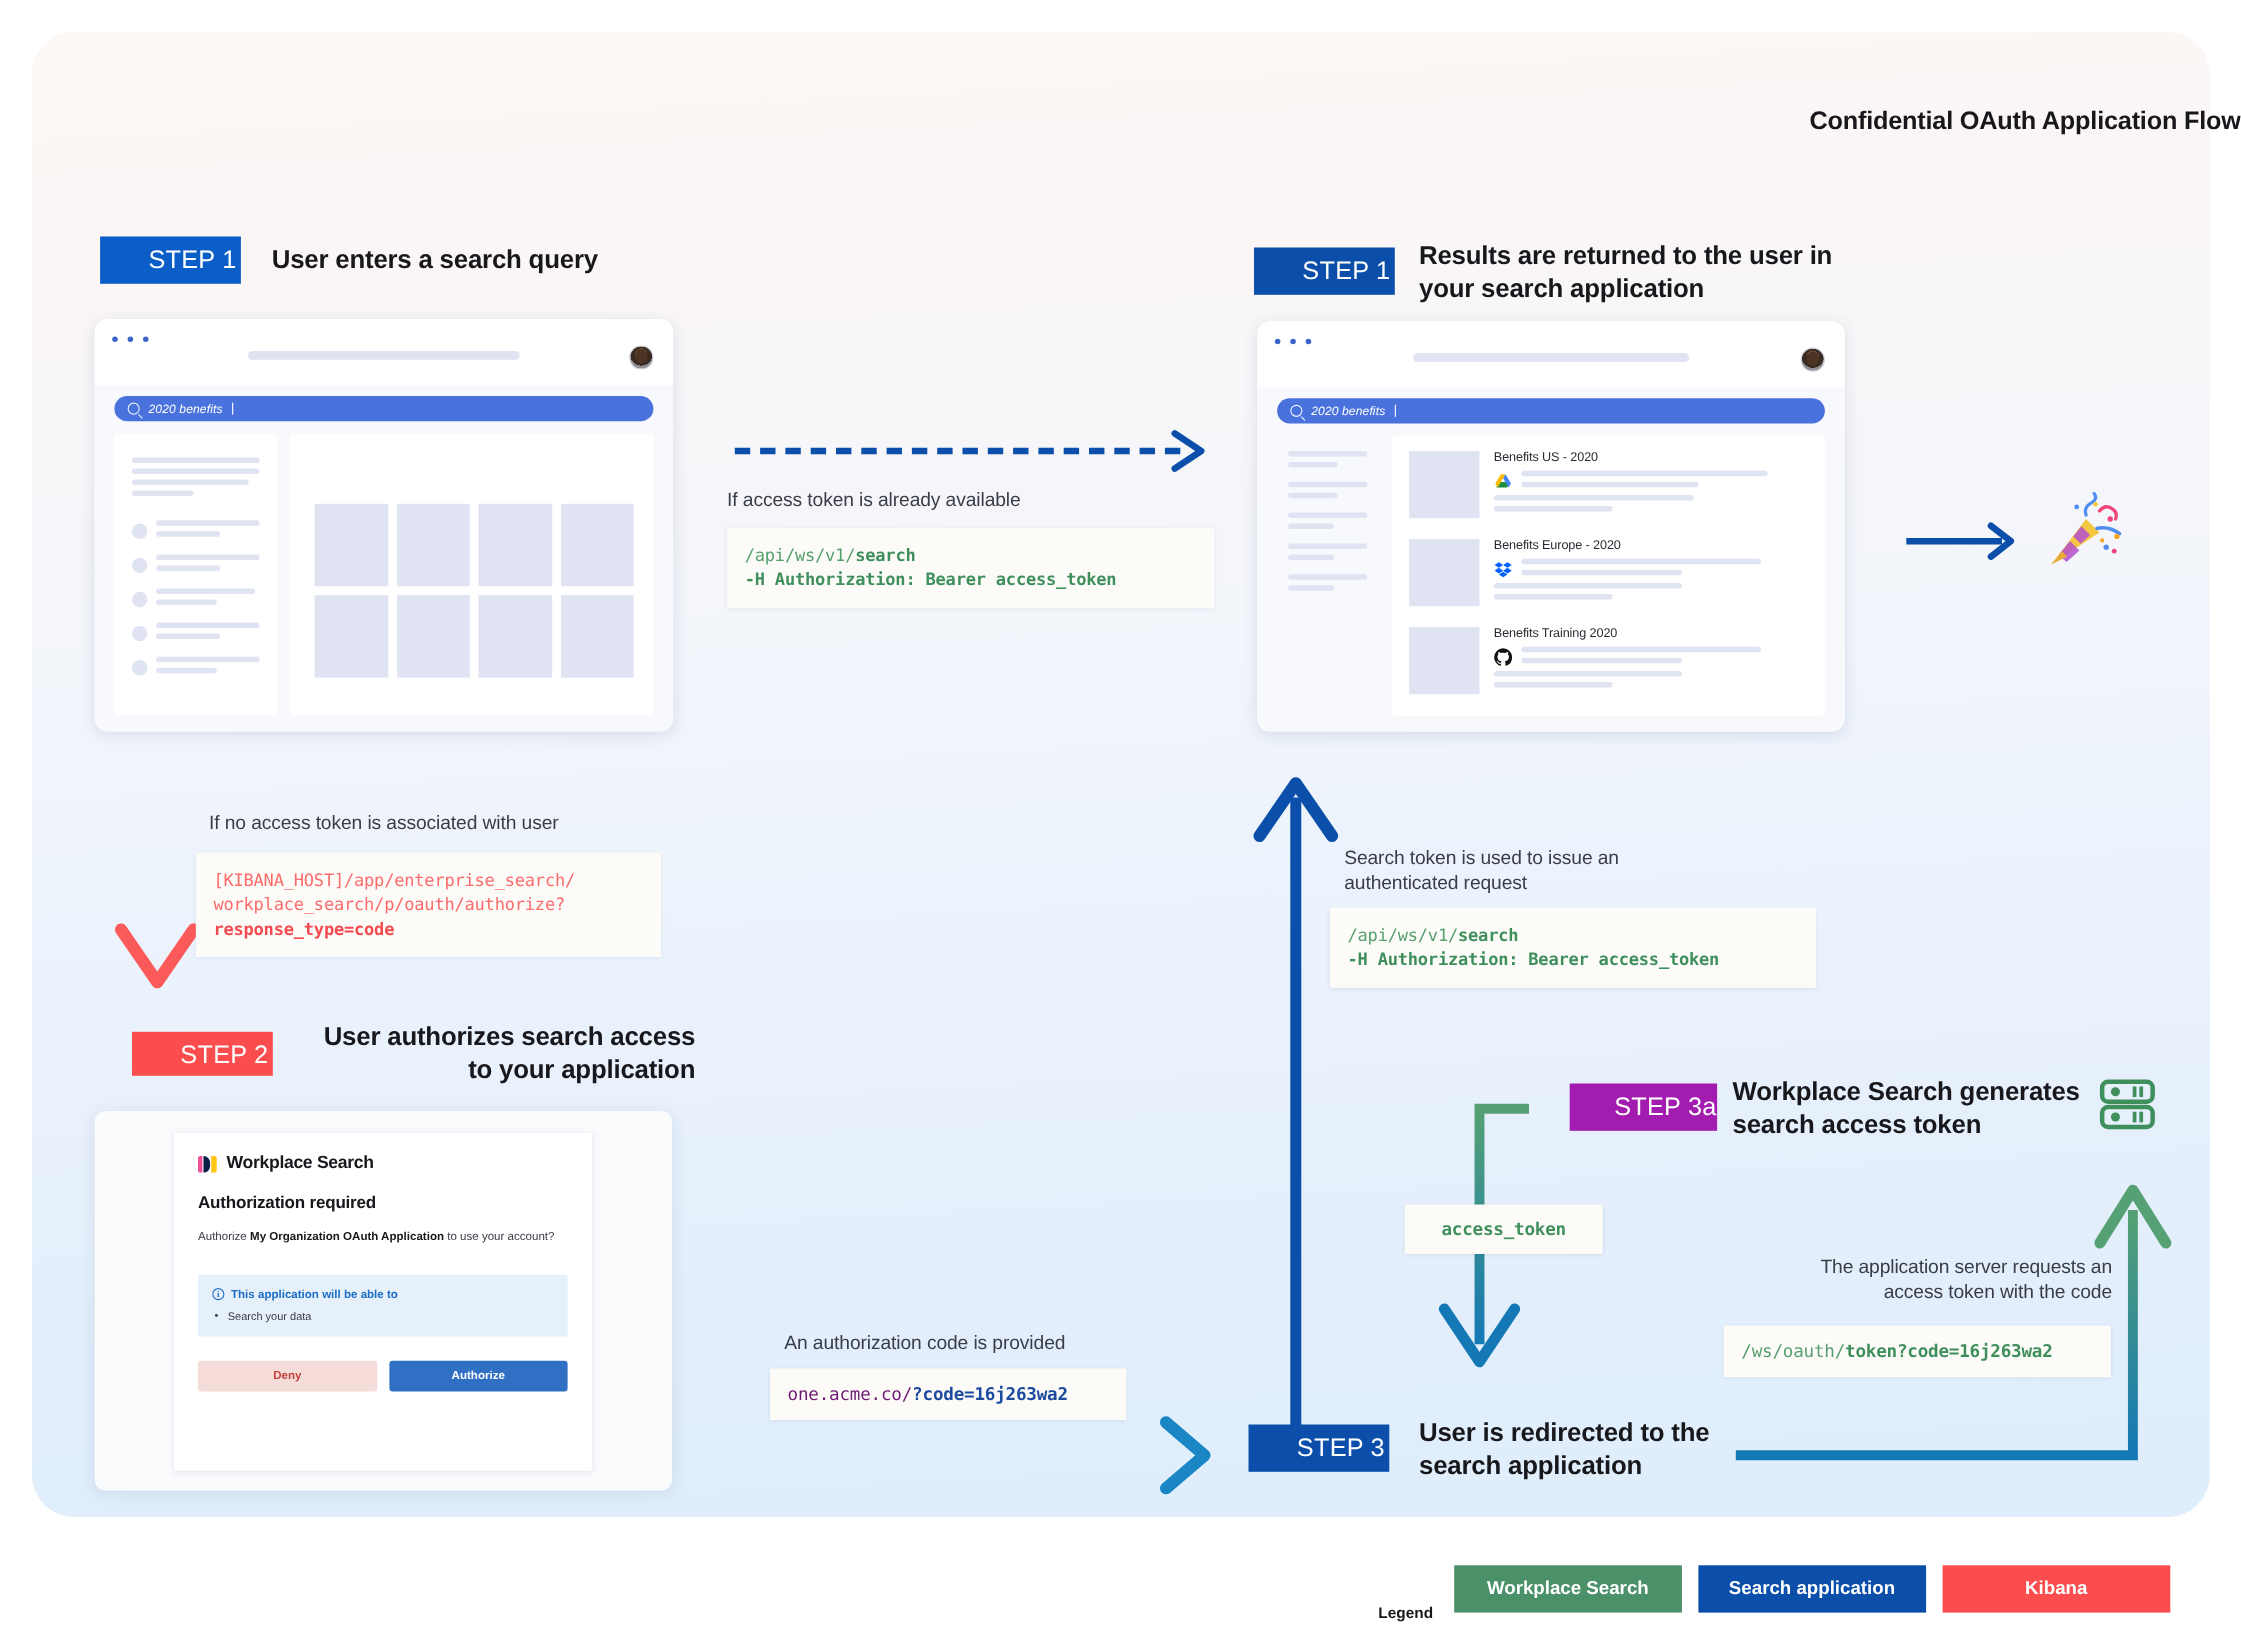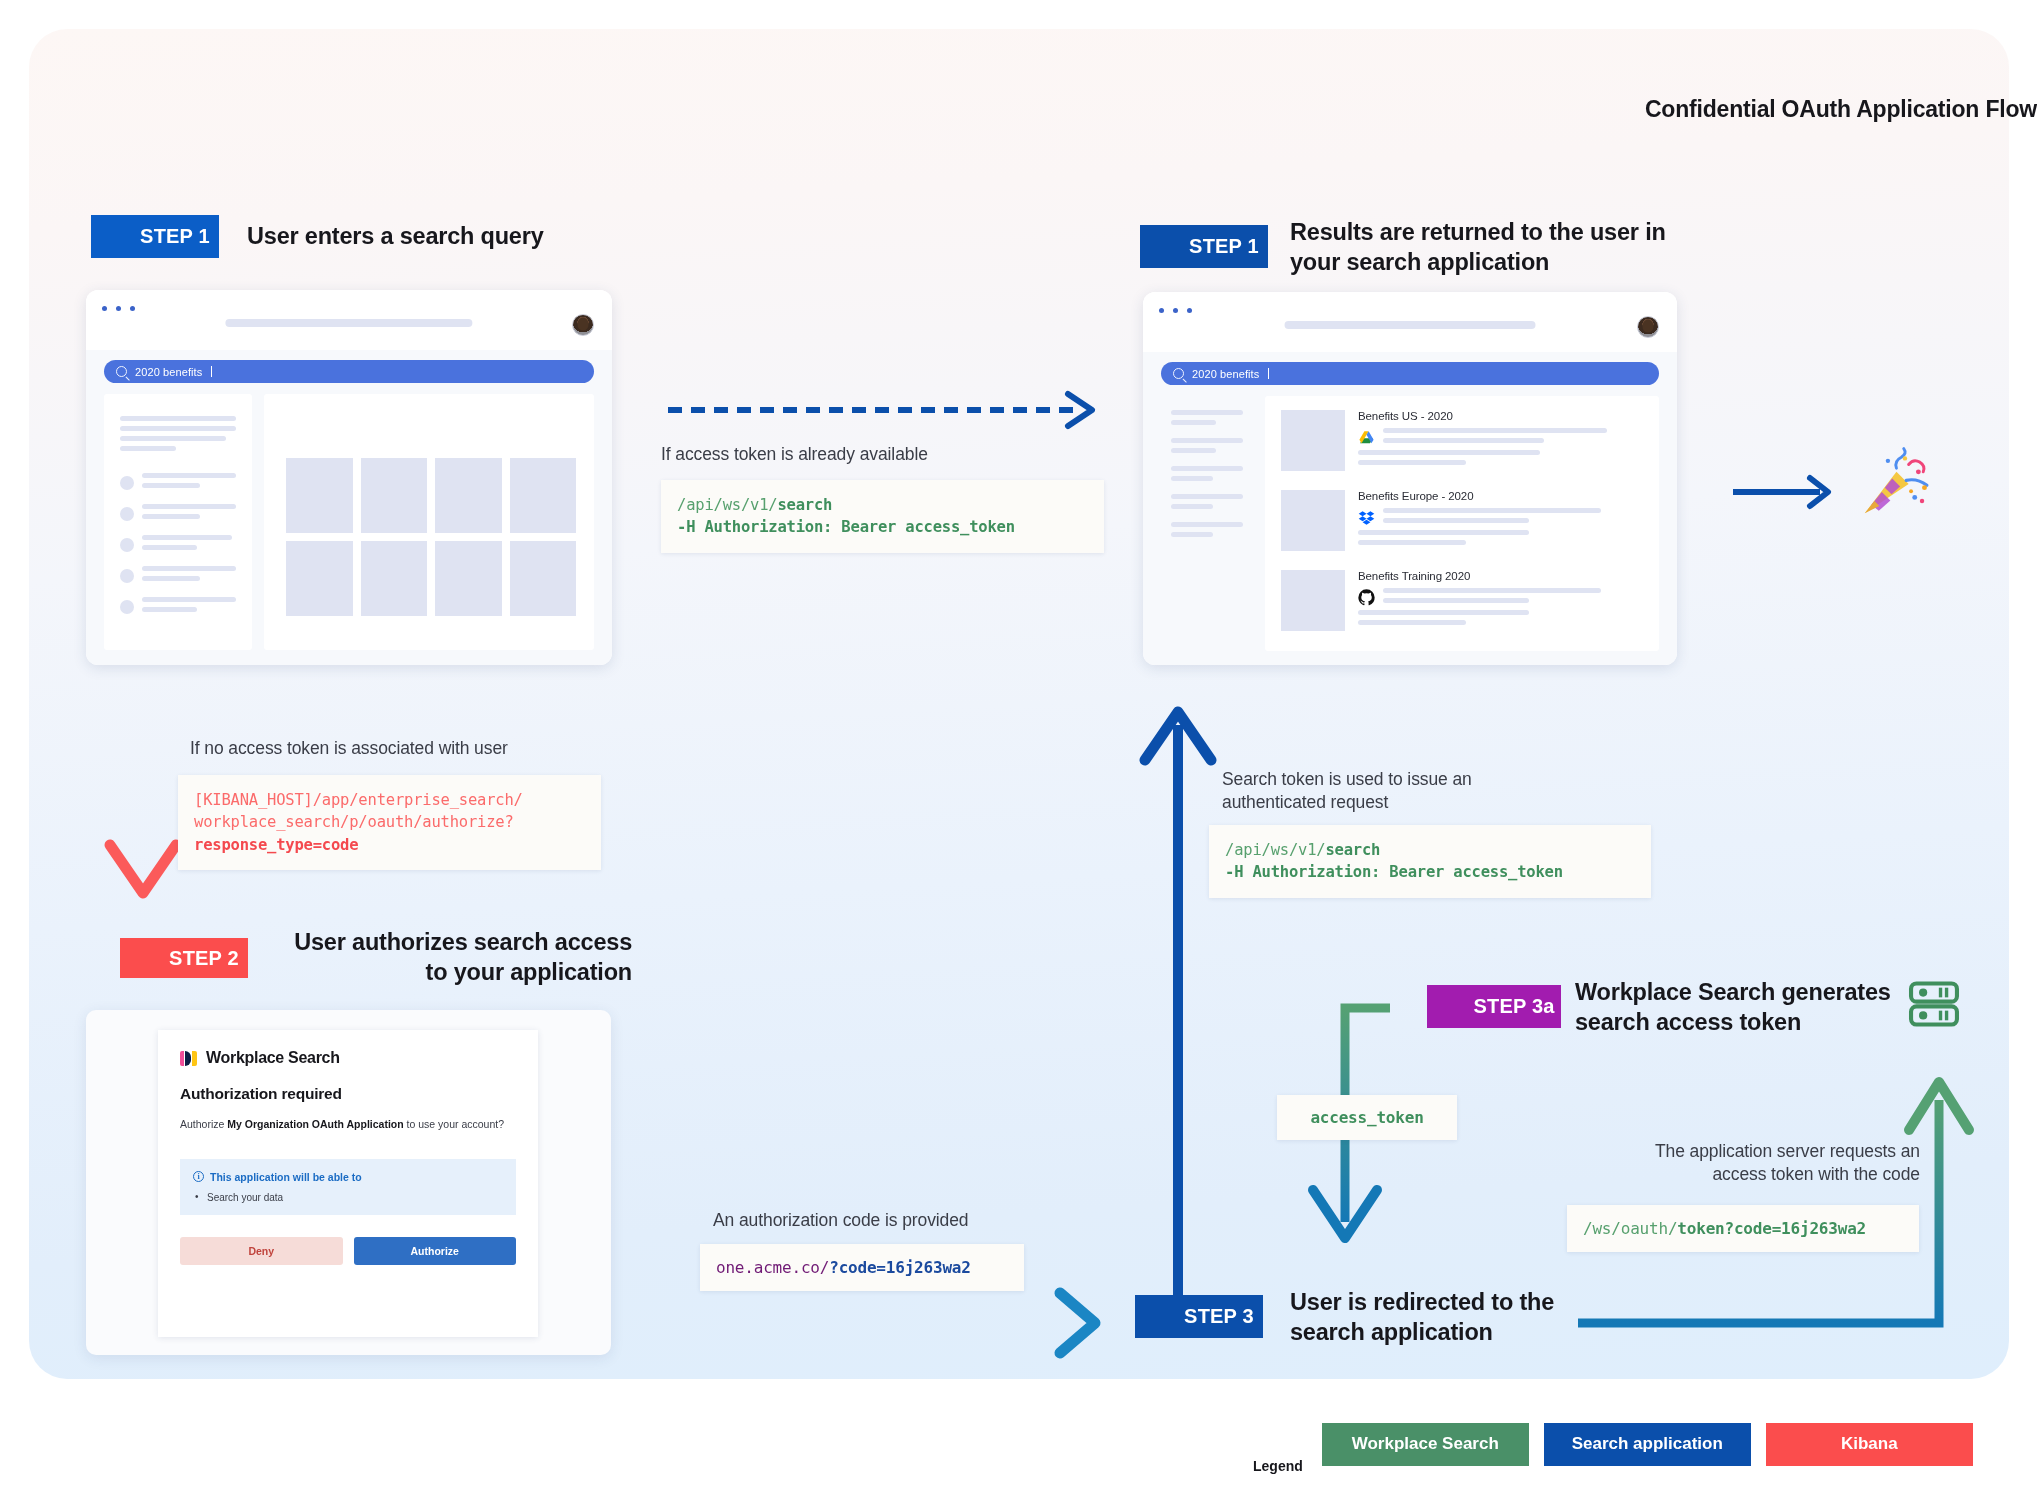--- a/index.html
+++ b/index.html
@@ -24,7 +24,7 @@
   
   .badge {
     position: absolute; display: flex; align-items: center; justify-content: center;
-    color: #fff; font-size: 20px; font-weight: bold; letter-spacing: .2px; padding-left: 40px;
+    color: #fff; font-size: 23px; font-weight: normal; letter-spacing: .2px; padding-left: 40px;
   }
   .badge.blue  { background: #0b5ec7; }
   .badge.blue2 { background: #0b4fab; }

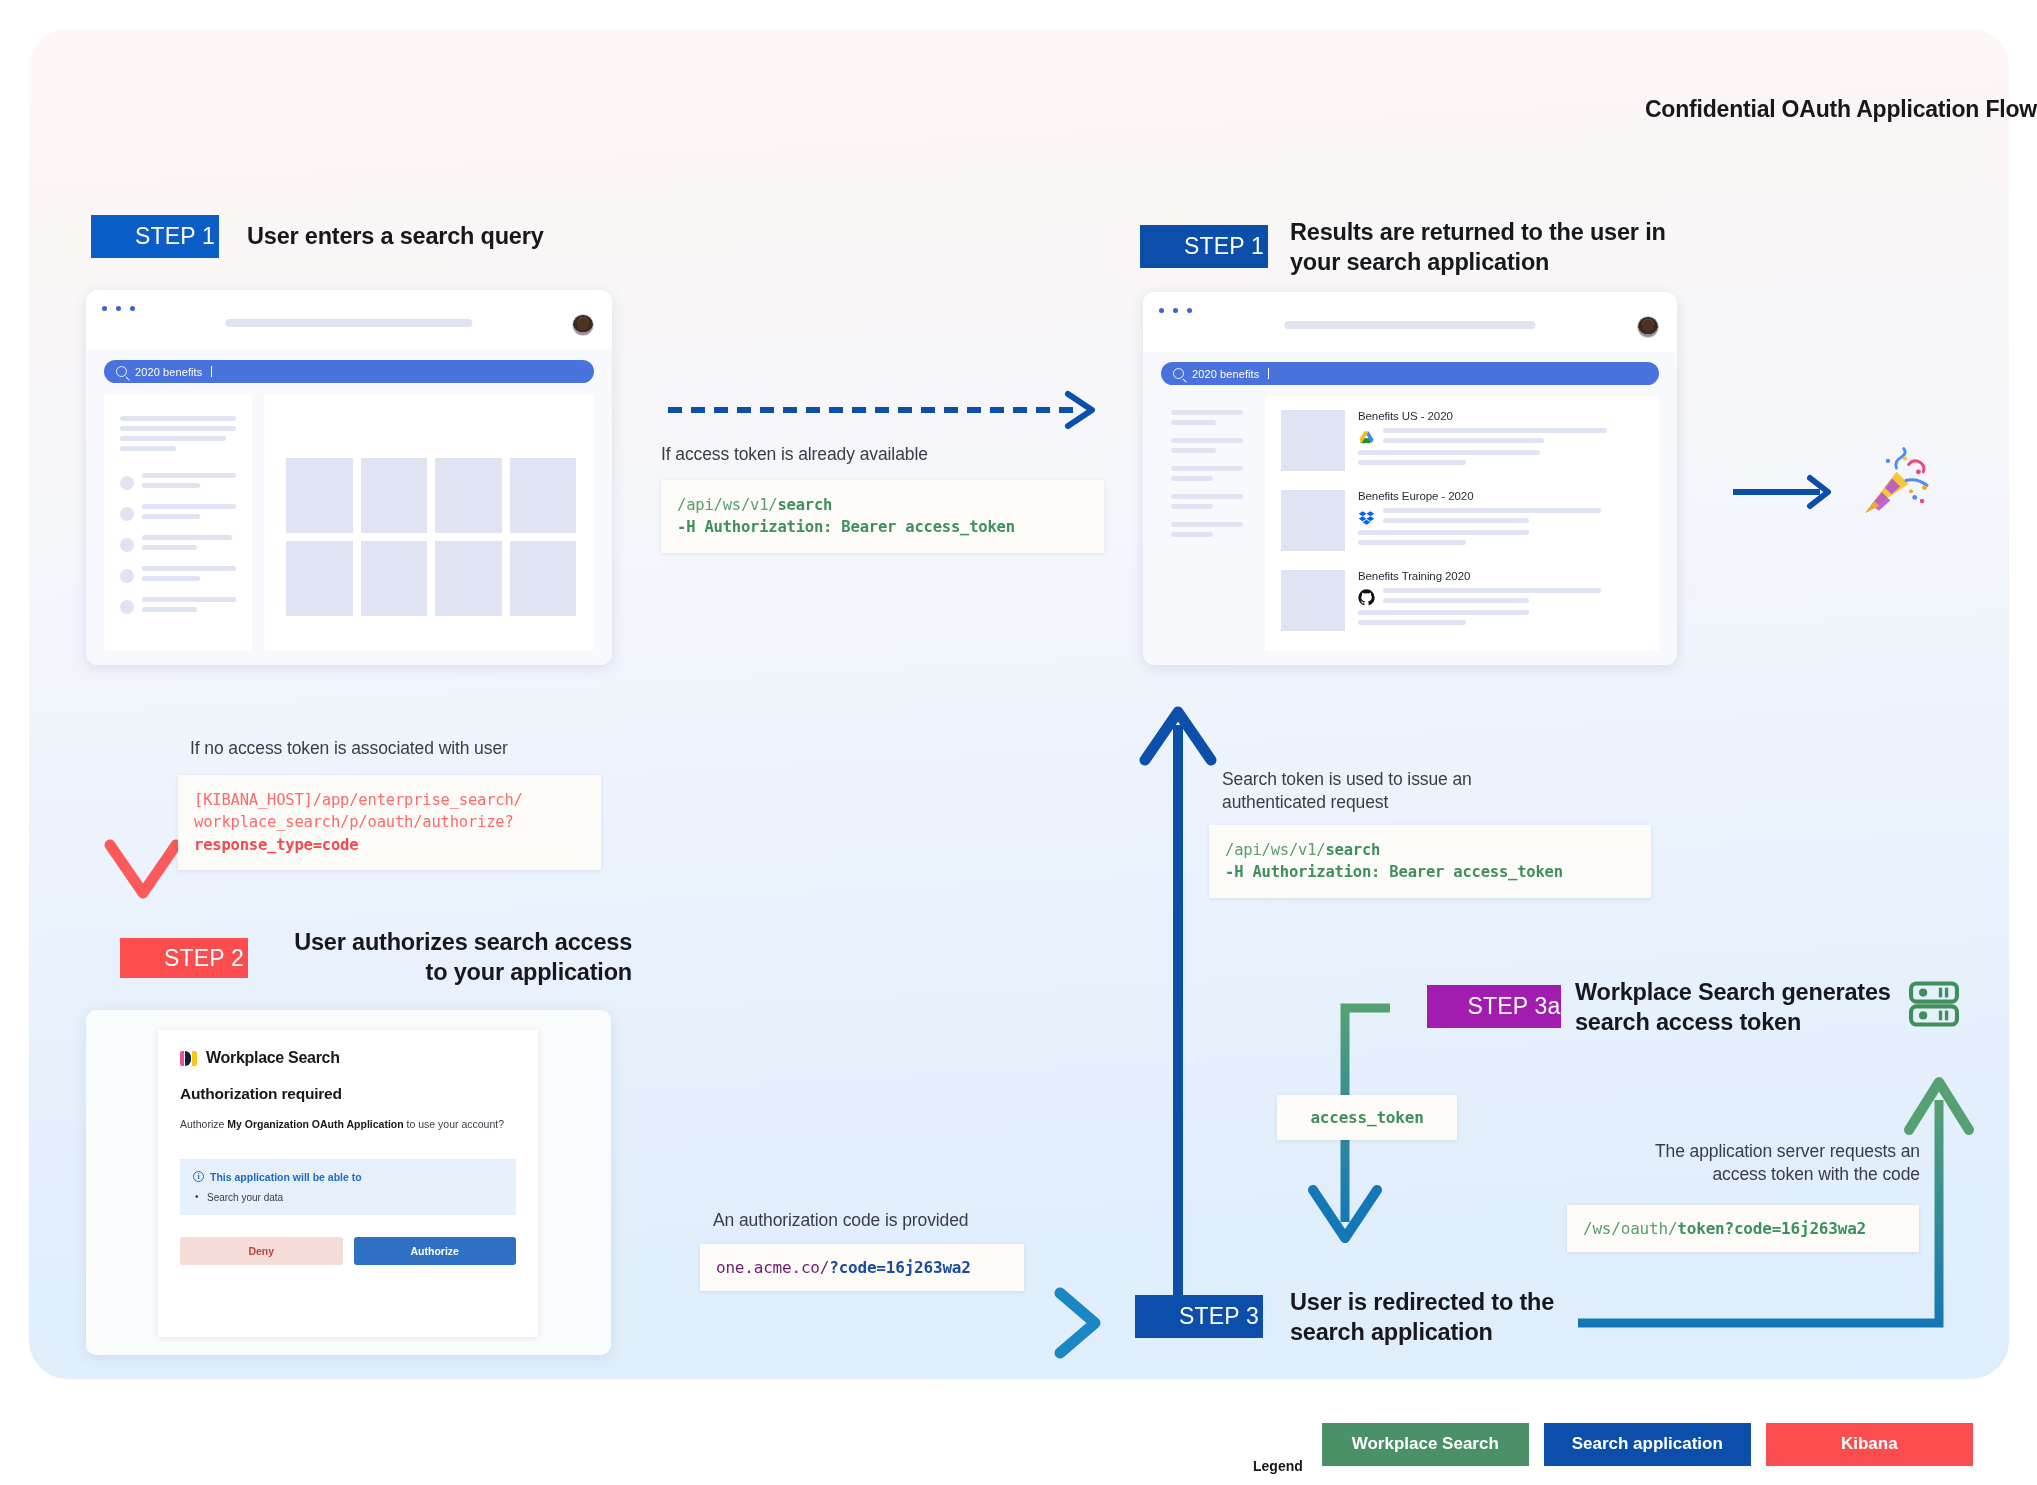--- a/index.html
+++ b/index.html
@@ -71,7 +71,7 @@
     content: ""; position: absolute; right: -4px; bottom: -3px; width: 5px; height: 1.4px;
     background: #eef2ff; transform: rotate(45deg);
   }
-  .searchbar .q { color: #ffffff; font-size: 11px; letter-spacing: .1px; }
+  .searchbar .q { color: #ffffff; font-size: 11px; letter-spacing: .1px; font-style: italic; }
   .searchbar .caret { width:1px; height:11px; background:#fff; display:inline-block; margin-left:1px;}
 
   .panes { display: flex; gap: 12px; margin-top: 11px; }

